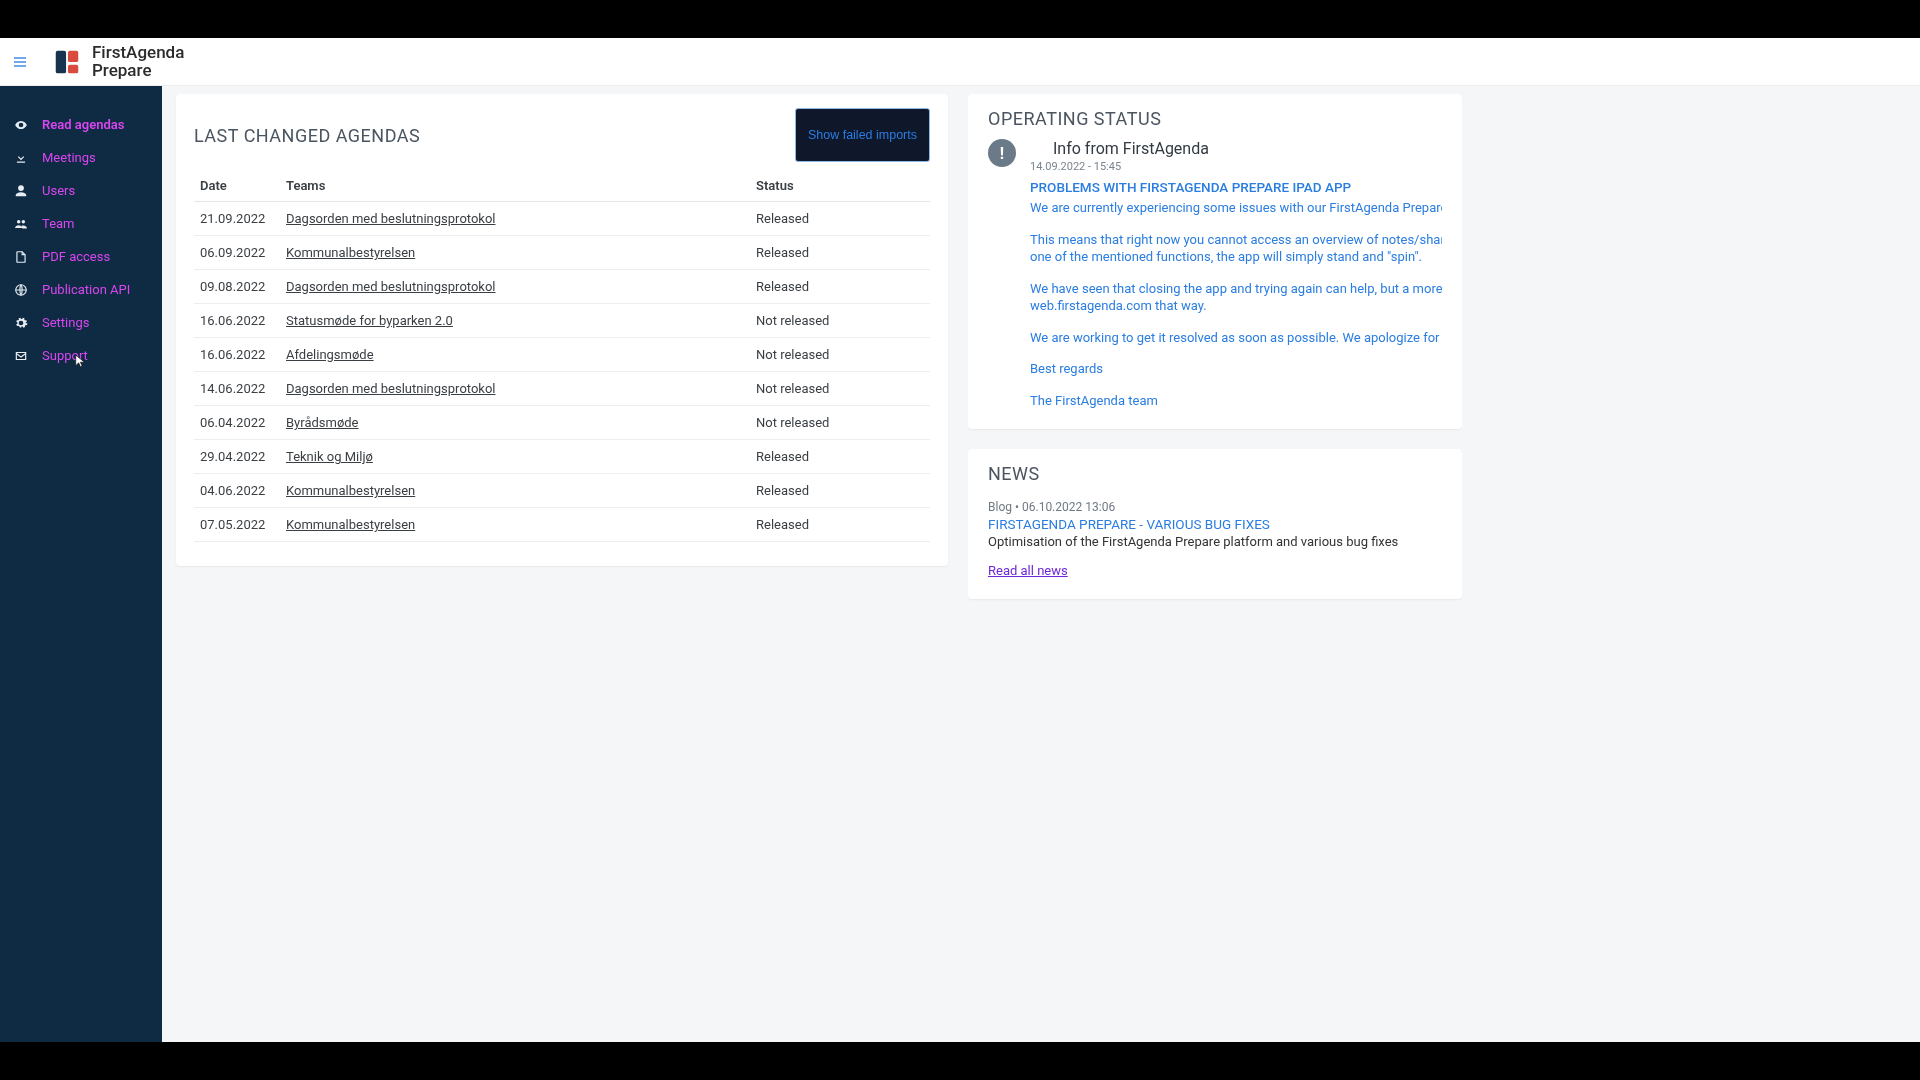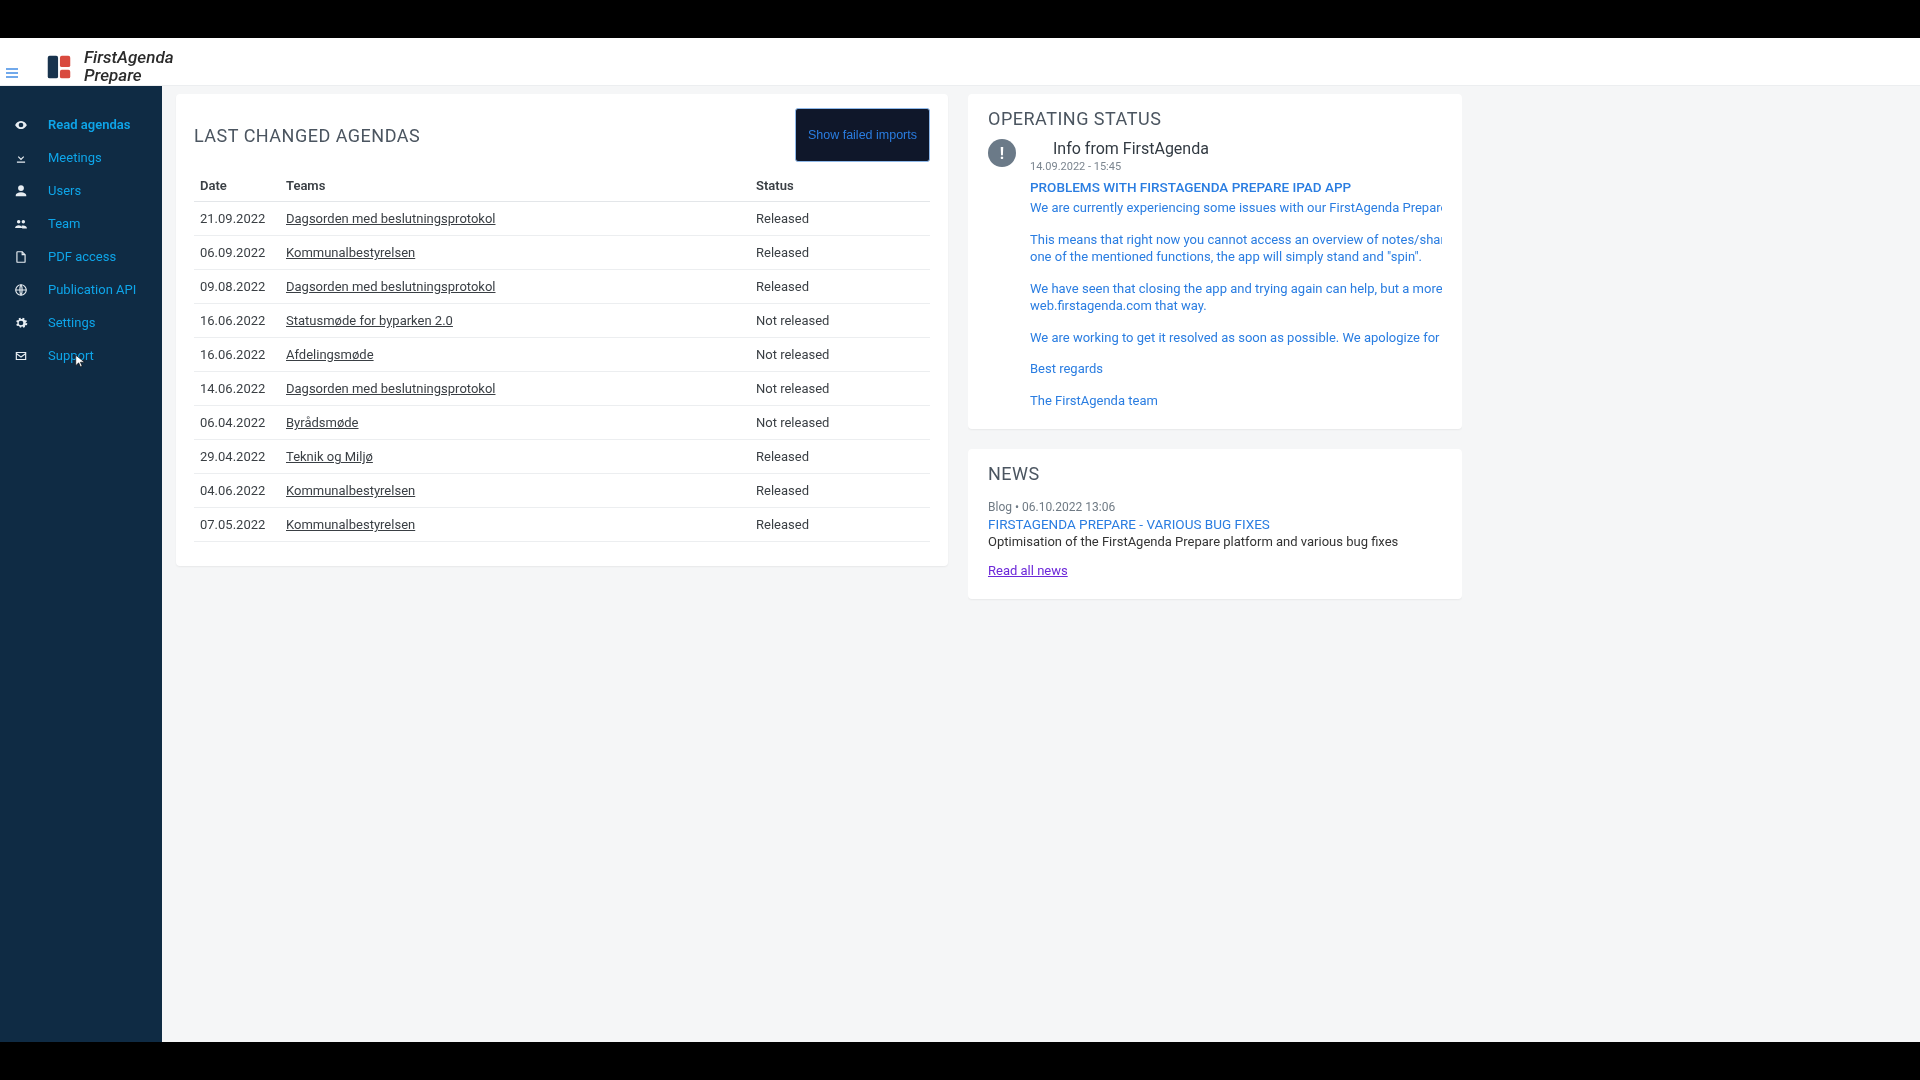--- a/index.html
+++ b/index.html
@@ -7,7 +7,7 @@
   .letterbox-top, .letterbox-bottom { background: #000; width: 100%; height: 38px; }
   .app { width: 100%; height: calc(1080px - 76px); background: #f5f6f7; display: flex; flex-direction: column; }
   
-  .topbar { height: 48px; background: #fff; display: flex; align-items: flex-end; padding: 0 0; border-bottom: 1px solid #eceef0; font-style: italic; }
+  .topbar { height: 48px; background: #fff; display: flex; align-items: center; padding: 0 8px; border-bottom: 1px solid #eceef0; }
   .hamburger { width: 24px; height: 24px; display: flex; align-items: center; justify-content: center; color: #2a7de1; cursor: pointer; }
   .logo-wrap { display: flex; align-items: center; gap: 10px; margin-left: 20px; }
   .logo-mark { width: 30px; height: 30px; display: inline-block; }

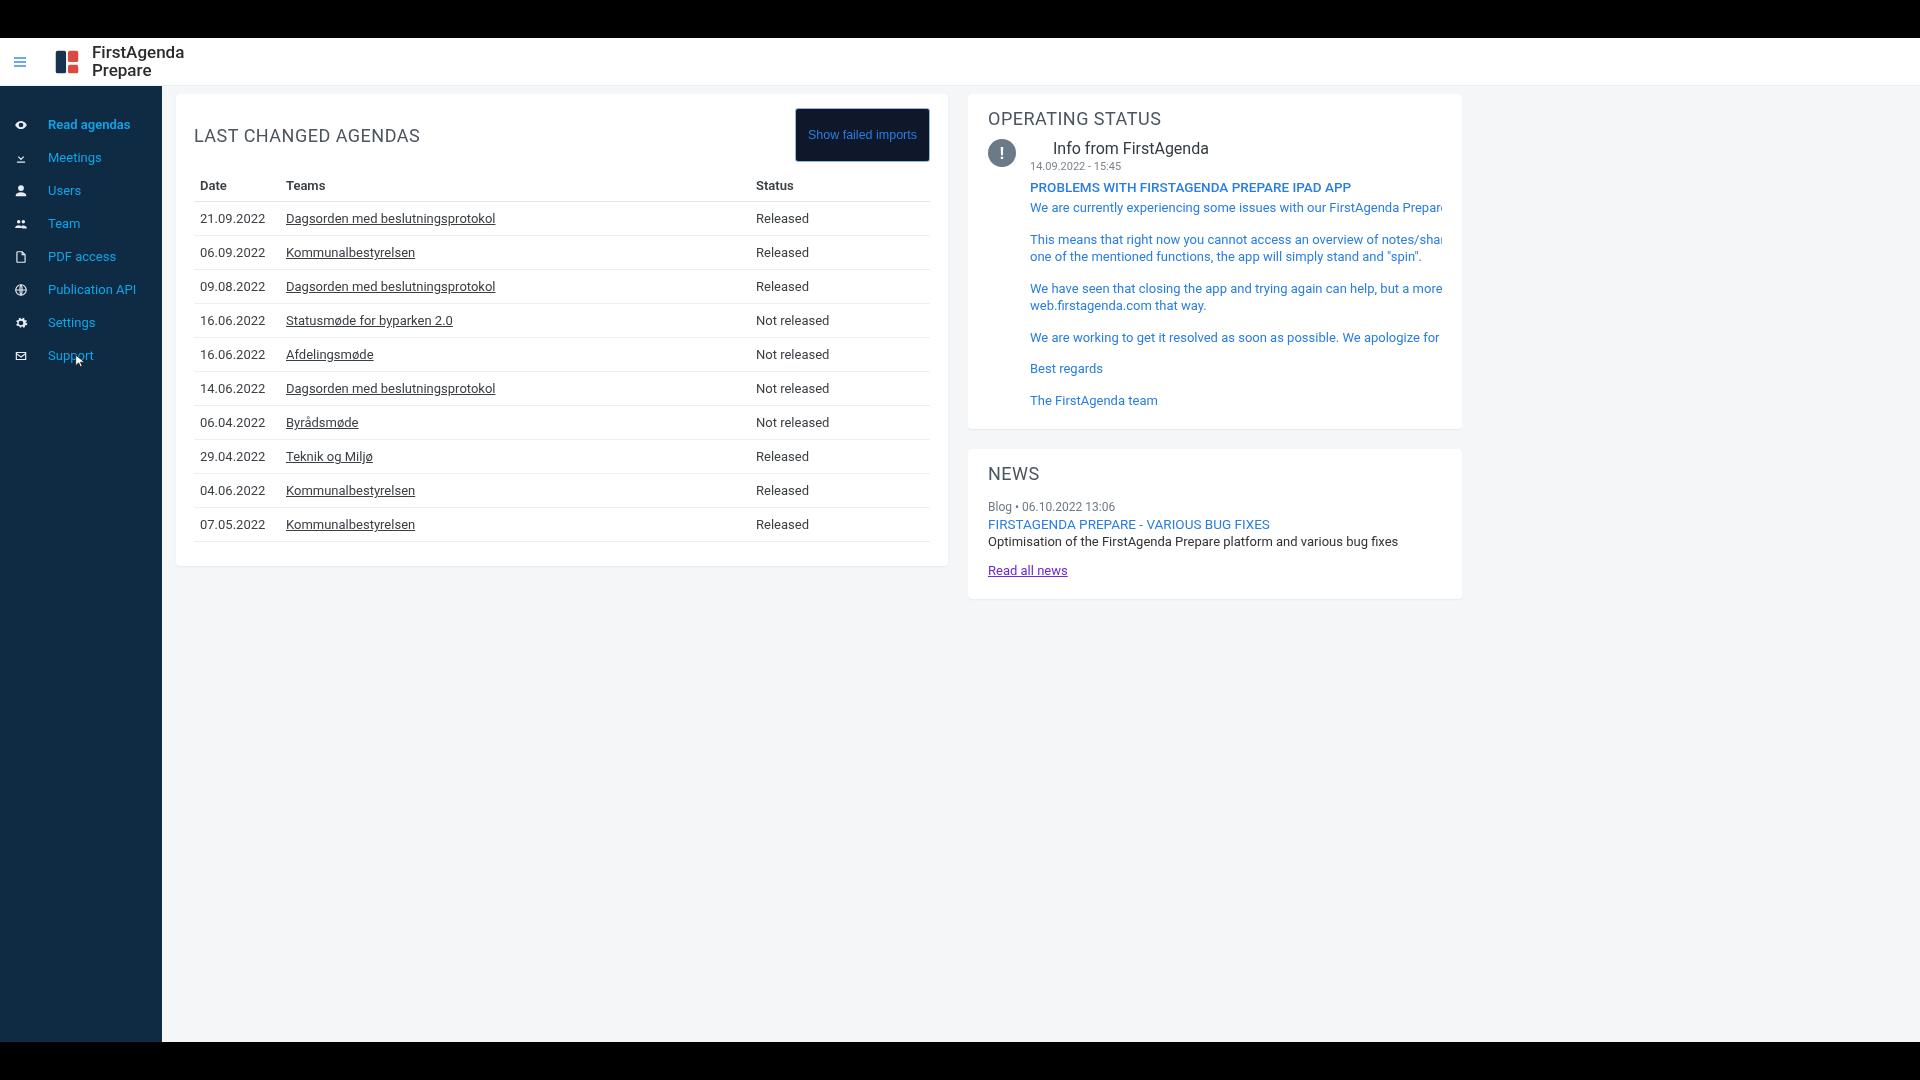--- a/index.html
+++ b/index.html
@@ -17,7 +17,7 @@
   
   .body { flex: 1; display: flex; min-height: 0; }
   .sidebar { width: 162px; background: #0f2b44; color: #d9e1e8; padding-top: 22px; }
-  .side-item { display: flex; align-items: center; gap: 20px; padding: 9px 14px; font-size: 13px; color: #0ea5e9; cursor: pointer; }
+  .side-item { display: flex; align-items: center; gap: 14px; padding: 9px 14px; font-size: 13px; color: #d946ef; cursor: pointer; }
   .side-icon { width: 14px; height: 14px; display: inline-flex; align-items: center; justify-content: center; color: #e7edf2; flex: 0 0 14px; }
   .side-item.bold .side-label { font-weight: 600; }
   .main { flex: 1; display: flex; gap: 20px; padding: 8px 0 0 14px; min-width: 0; }

